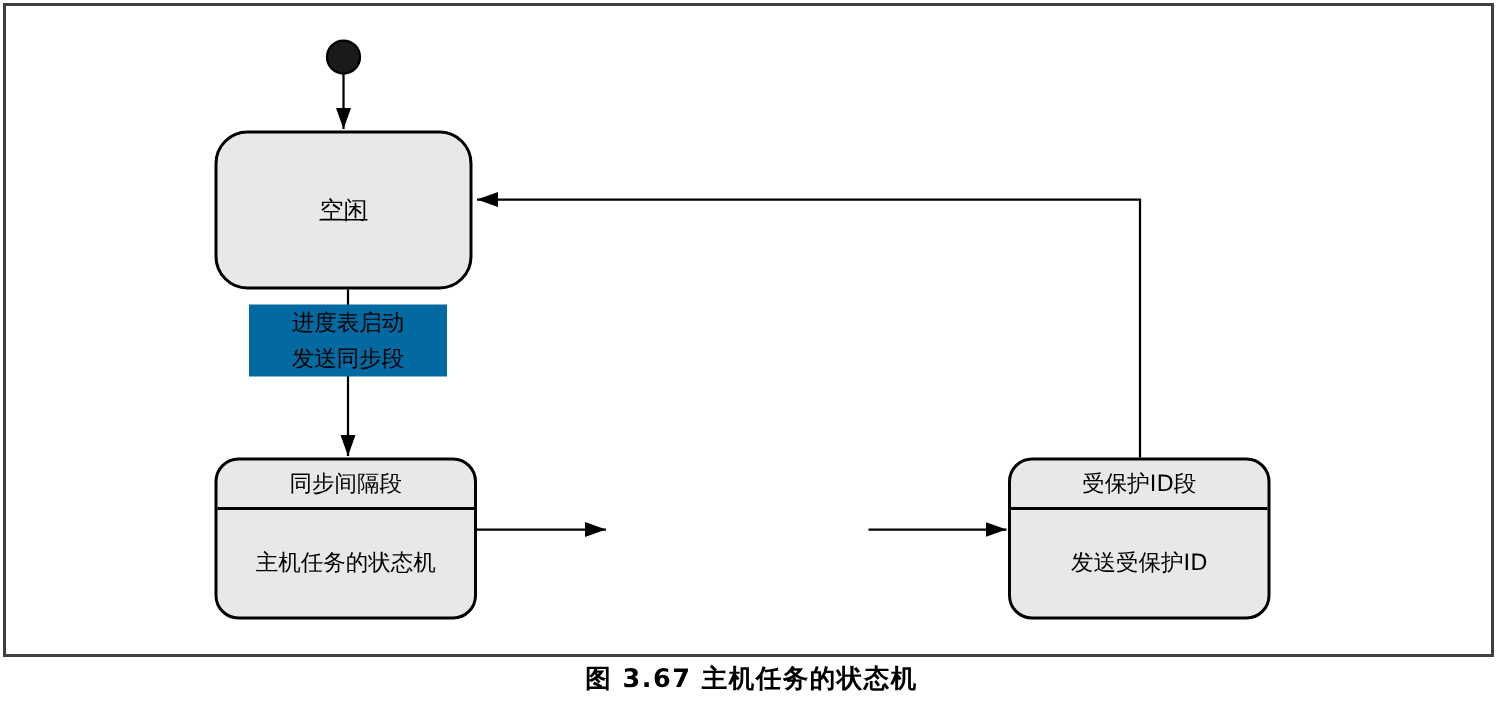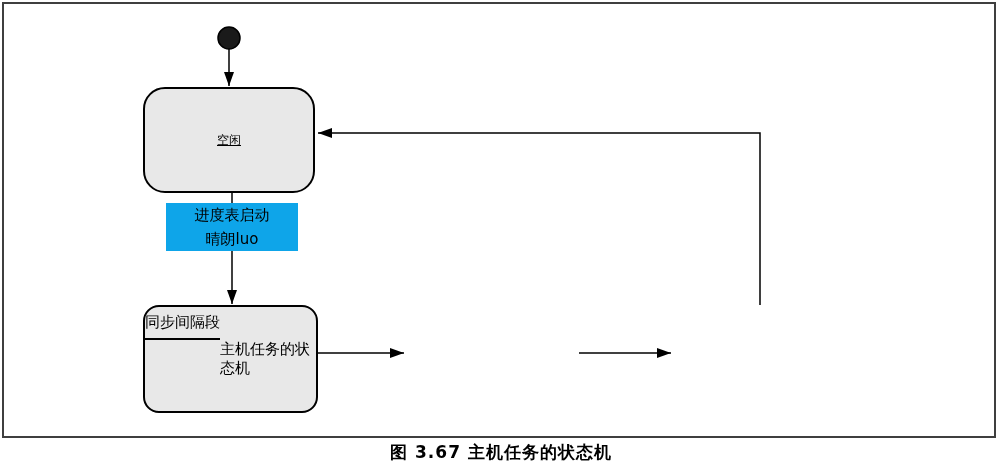--- a/index.html
+++ b/index.html
@@ -44,7 +44,7 @@
     display: flex;
     align-items: center;
     justify-content: center;
-    font-size: 12px;
+    font-size: 16px;
     text-decoration: underline;
   }
   .state.compound {

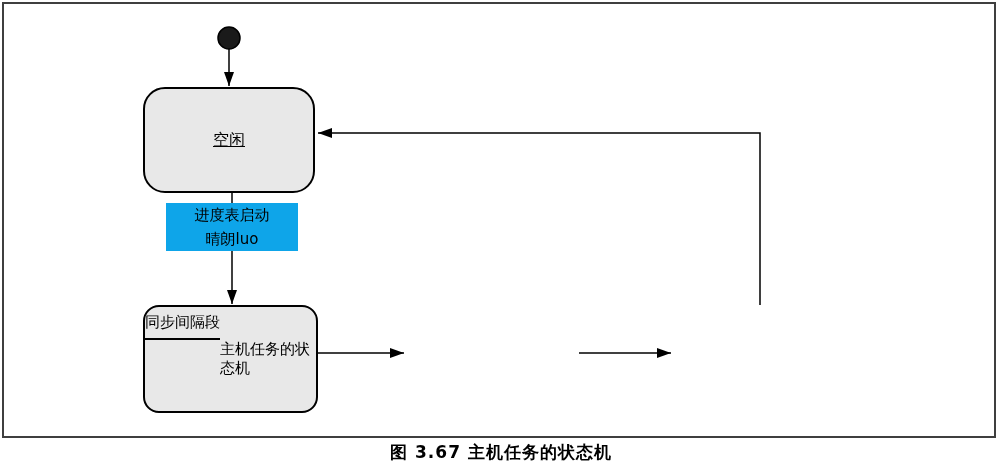--- a/index.html
+++ b/index.html
@@ -72,7 +72,7 @@
     left: 166px;
     top: 203px;
     width: 132px;
-    background: #0ea5e9;
+    background: #0369a1;
     text-align: center;
     font-size: 15px;
     line-height: 24px;

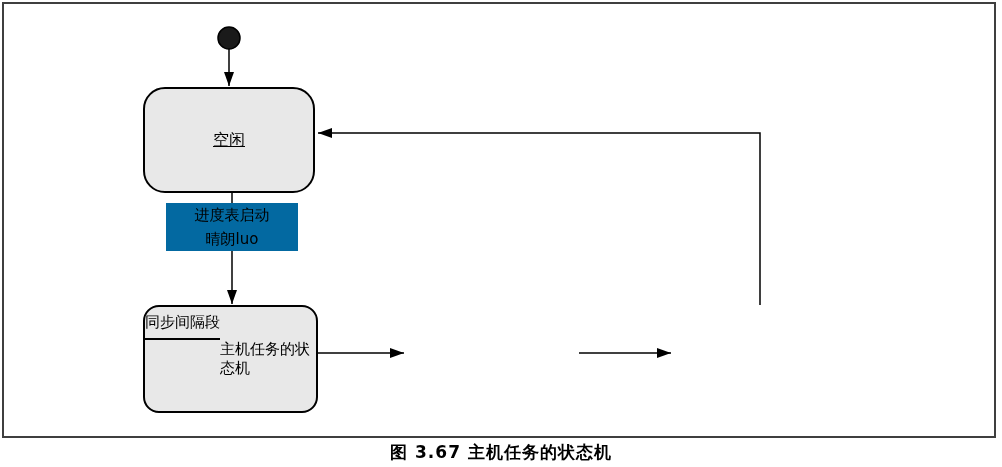--- a/index.html
+++ b/index.html
@@ -130,7 +130,7 @@
 
   <div class="trans-label">
     <div>进度表启动</div>
-    <div>晴朗luo</div>
+    <div>发送同步段</div>
   </div>
 
   <div class="state compound" style="left:143px; top:305px; width:175px; height:108px;">

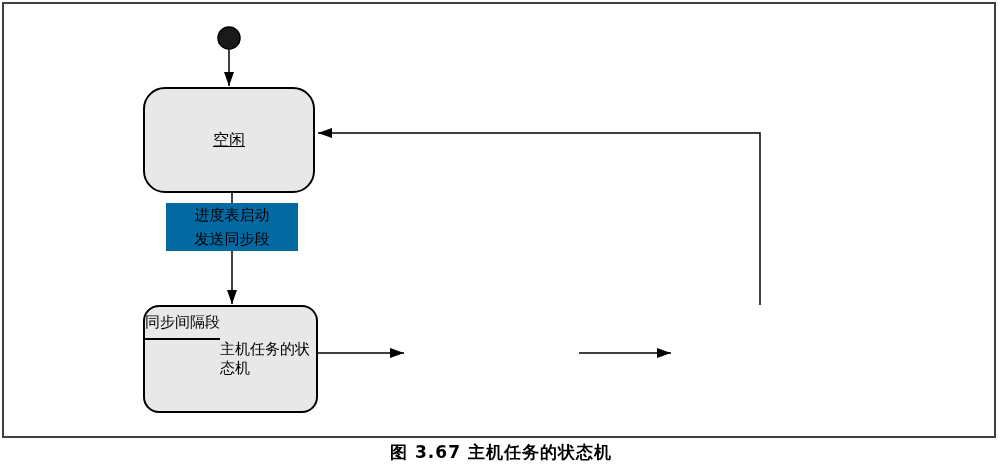--- a/index.html
+++ b/index.html
@@ -50,7 +50,7 @@
   .state.compound {
     border-radius: 16px;
     display: flex;
-    flex-direction: row;
+    flex-direction: column;
   }
   .state .title {
     height: 31px;

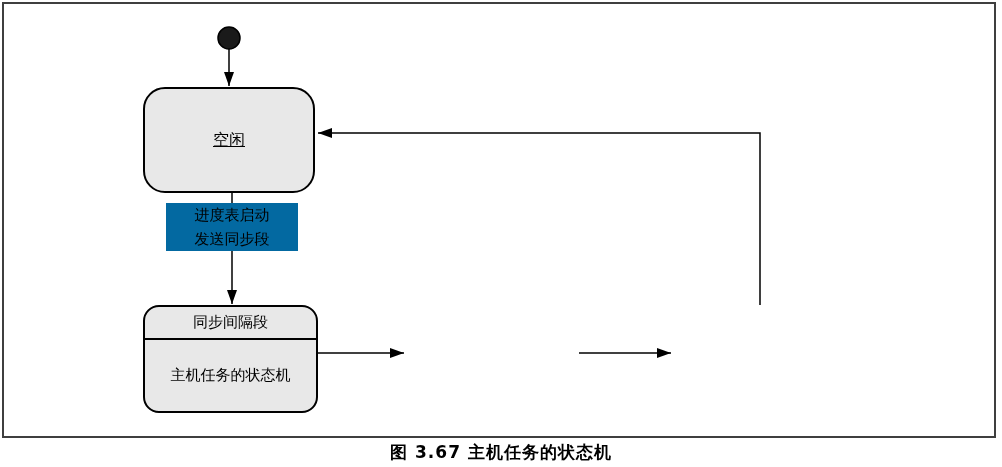--- a/index.html
+++ b/index.html
@@ -139,6 +139,10 @@
   </div>
 
 
+  <div class="state compound" style="left:672px; top:305px; width:175px; height:108px;">
+    <div class="title">受保护ID段</div>
+    <div class="action">发送受保护ID</div>
+  </div>
 
   <div class="caption">图 3.67  主机任务的状态机</div>
 

